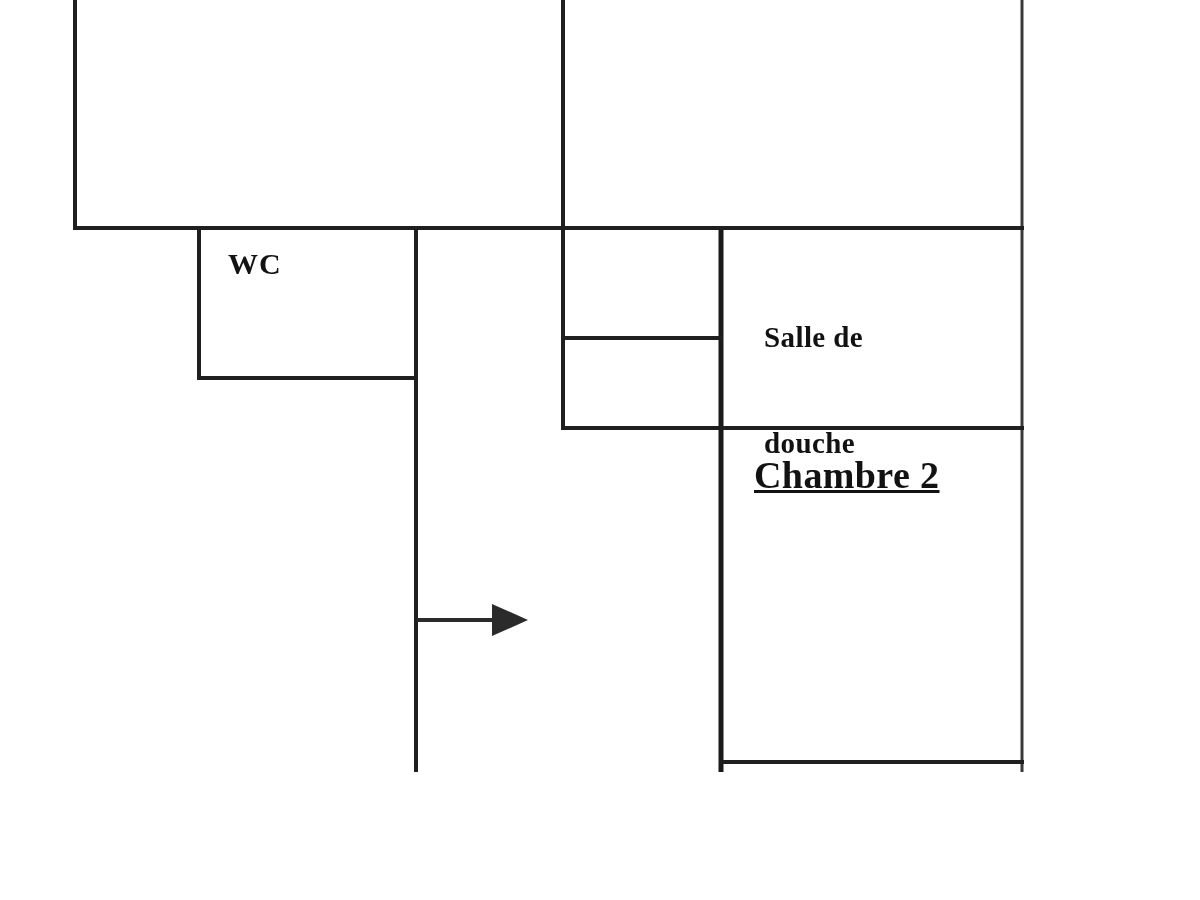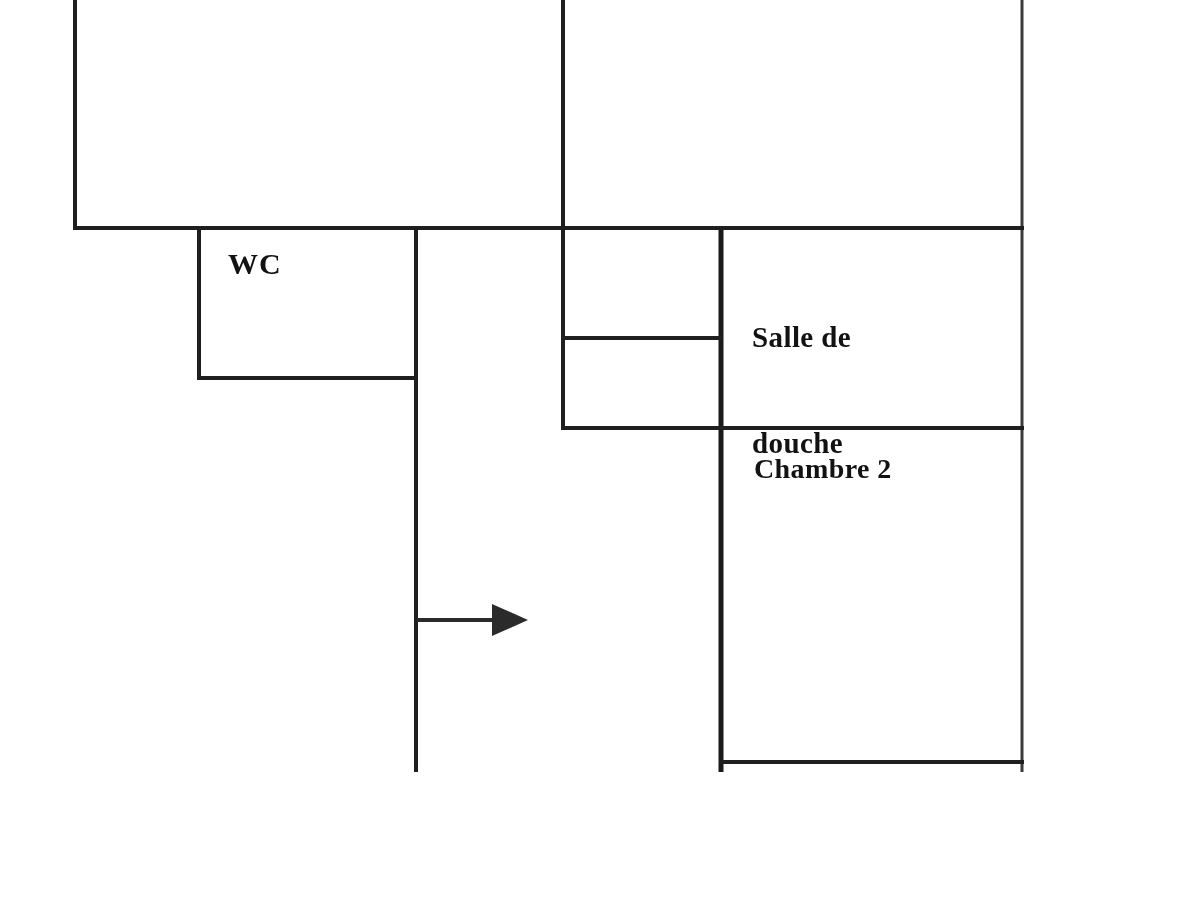--- a/index.html
+++ b/index.html
@@ -54,6 +54,7 @@
   }
   .label-line {
     display: block;
+    margin-left: 12px;
   }
 </style>
 </head>

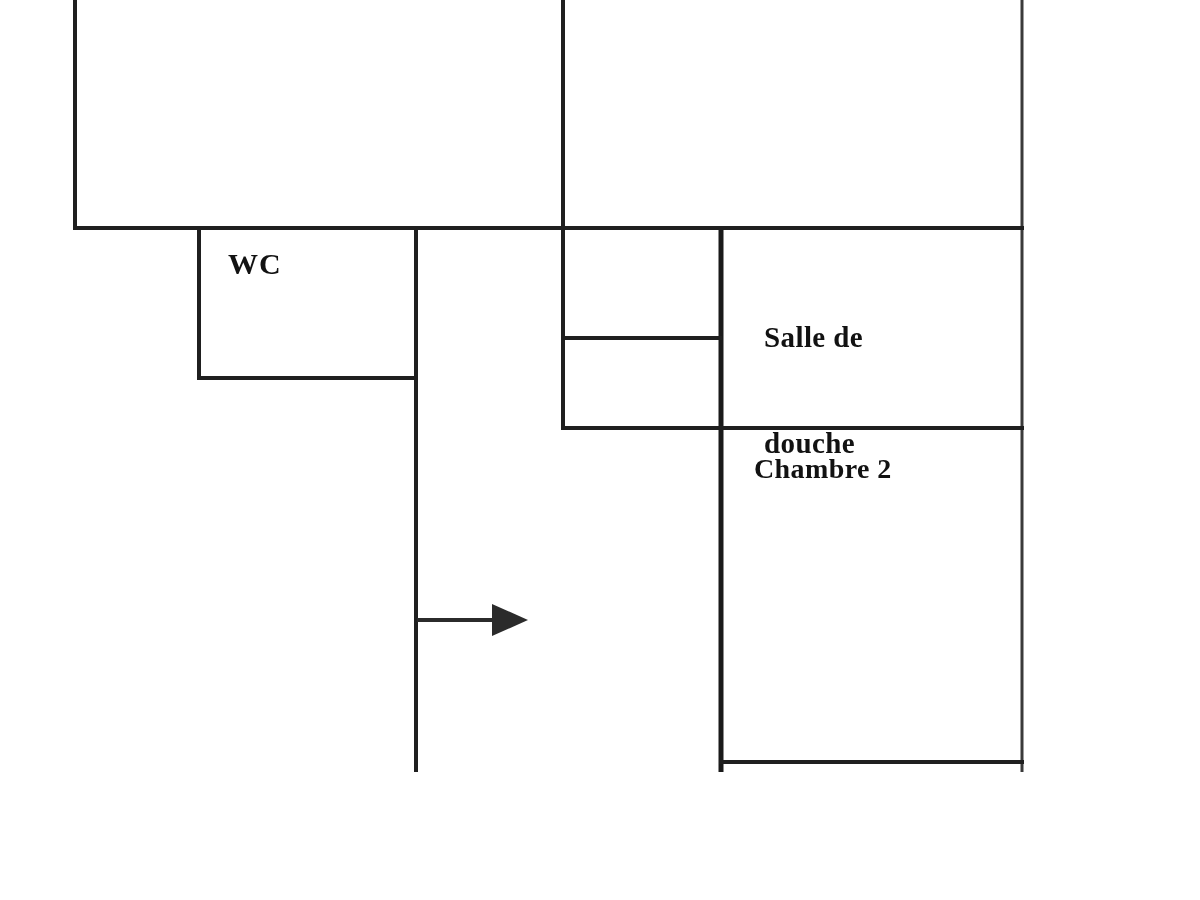--- a/index.html
+++ b/index.html
@@ -50,7 +50,8 @@
   .label-chambre {
     left: 754px;
     top: 452px;
-    font-size: 28px;
+    font-size: 38px;
+    text-decoration: underline;
   }
   .label-line {
     display: block;

